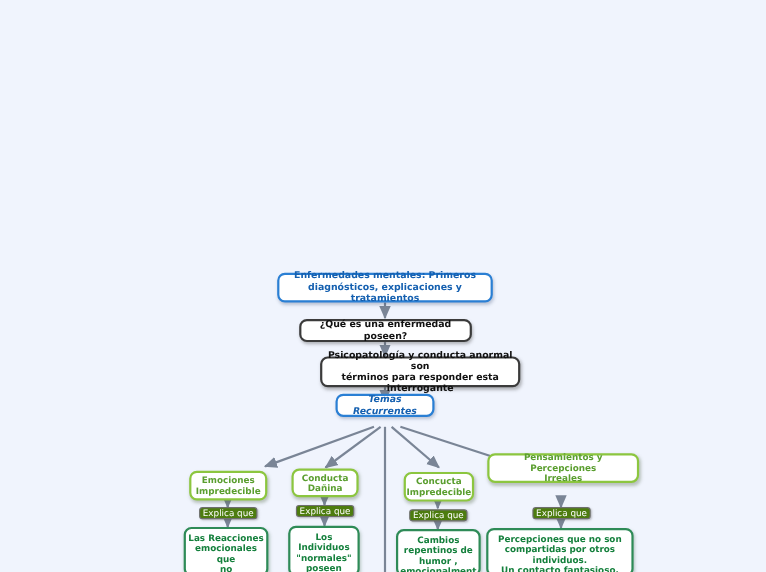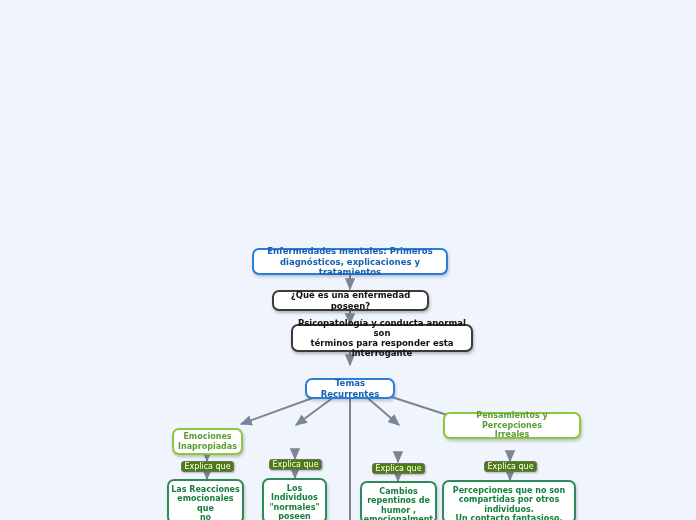--- a/index.html
+++ b/index.html
@@ -139,7 +139,7 @@
   <div class="node n-dark" style="left:259px; top:324px; width:182px; height:28px; font-size:8.5px;margin-left:32px;">Psicopatología y conducta anormal son
 términos para responder esta interrogante</div>
 
-  <div class="node n-blue" style="left:305px; top:378px; width:90px; height:21px; font-size:8.5px;">Temas Recurrentes</div>
+  <div class="node n-blue" style="left:305px; top:358px; width:90px; height:21px; font-size:8.5px;font-style:italic;">Temas Recurrentes</div>
 
   <div class="node n-green" style="left:172px; top:428px; width:71px; height:27px; font-size:8px;">Emociones
 Inapropiadas</div>

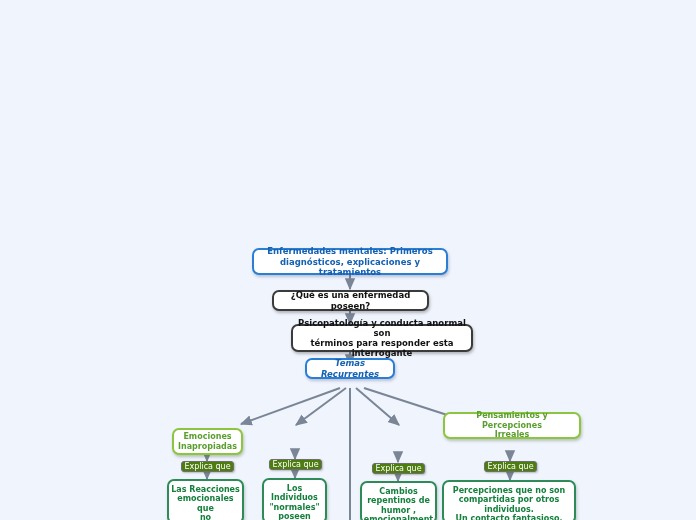--- a/index.html
+++ b/index.html
@@ -142,7 +142,7 @@
   <div class="node n-blue" style="left:305px; top:358px; width:90px; height:21px; font-size:8.5px;font-style:italic;">Temas Recurrentes</div>
 
   <div class="node n-green" style="left:172px; top:428px; width:71px; height:27px; font-size:8px;">Emociones
-Inapropiadas</div>
+Impredecible</div>
   <div class="edge-label" style="left:181px; top:461px; width:53px; height:11px;">Explica que</div>
   <div class="node n-leaf" style="left:167px; top:479px; width:77px; height:45px; font-size:8px;">Las Reacciones
 emocionales que

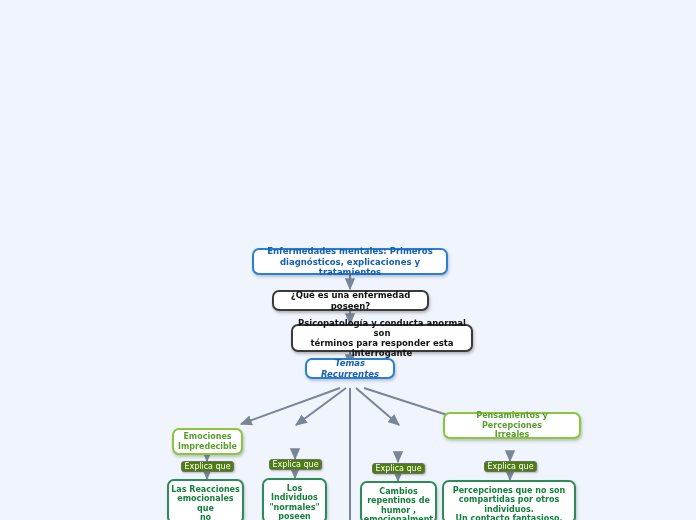--- a/index.html
+++ b/index.html
@@ -149,6 +149,8 @@
 no
 no concuerdan</div>
 
+  <div class="node n-green" style="left:265px; top:426px; width:61px; height:26px; font-size:8px;">Conducta
+Dañina</div>
   <div class="edge-label" style="left:269px; top:459px; width:53px; height:11px;">Explica que</div>
   <div class="node n-leaf" style="left:262px; top:478px; width:65px; height:46px; font-size:8px;">Los
 Individuos

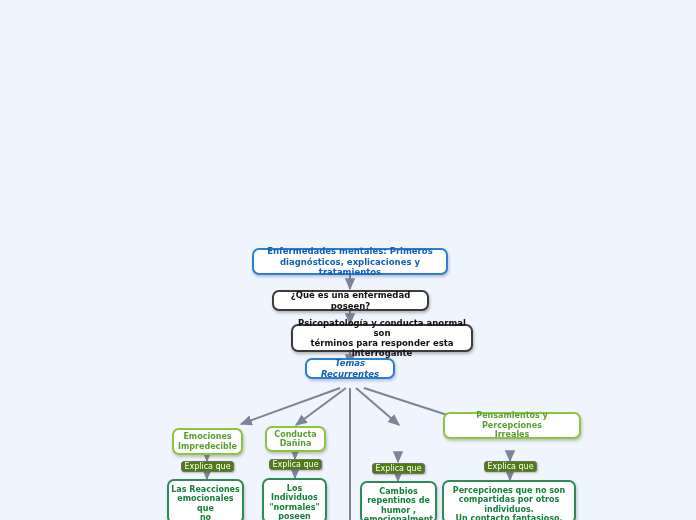--- a/index.html
+++ b/index.html
@@ -157,6 +157,8 @@
 "normales"
 poseen</div>
 
+  <div class="node n-green" style="left:367px; top:429px; width:64px; height:27px; font-size:8px;">Concucta
+Impredecible</div>
   <div class="edge-label" style="left:372px; top:463px; width:53px; height:11px;">Explica que</div>
   <div class="node n-leaf" style="left:360px; top:481px; width:77px; height:43px; font-size:8px;">Cambios
 repentinos de

